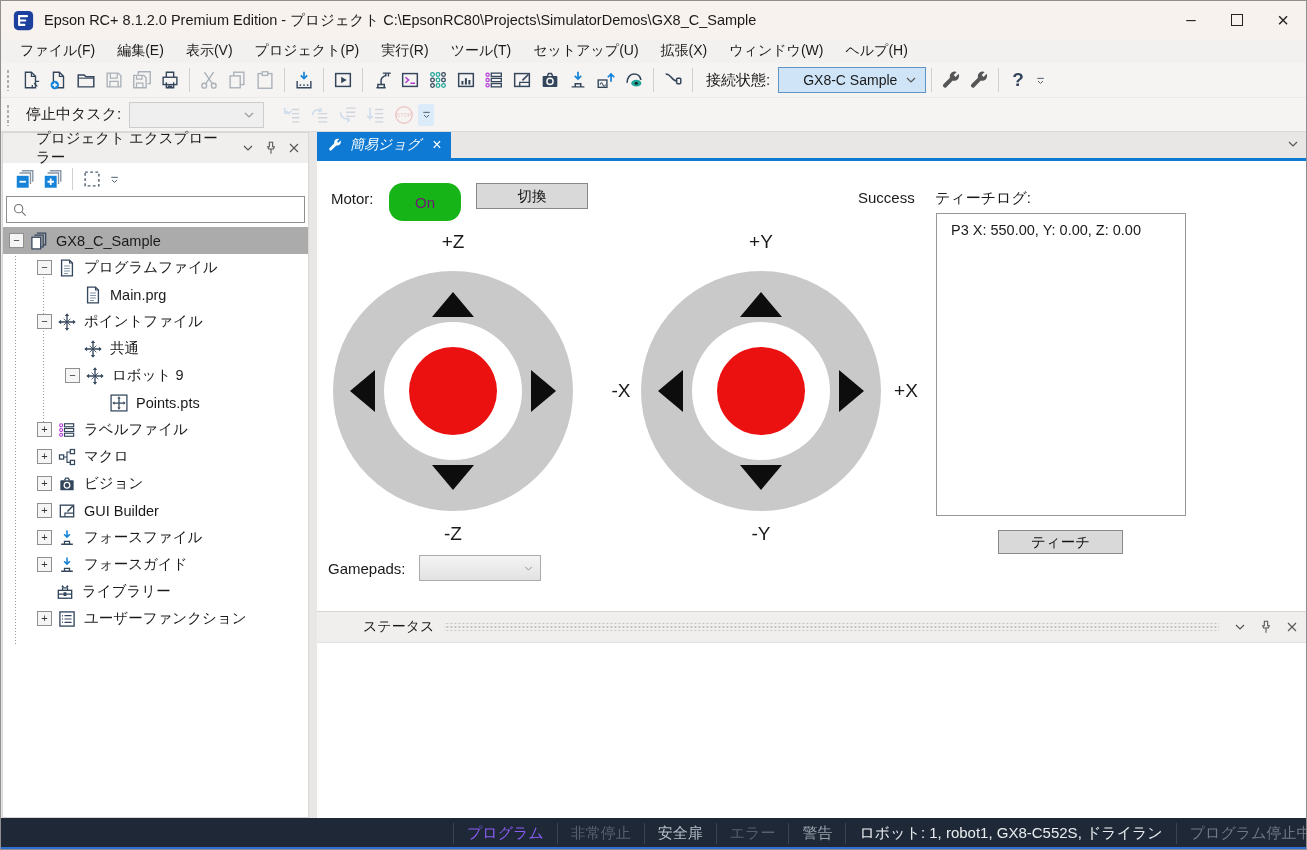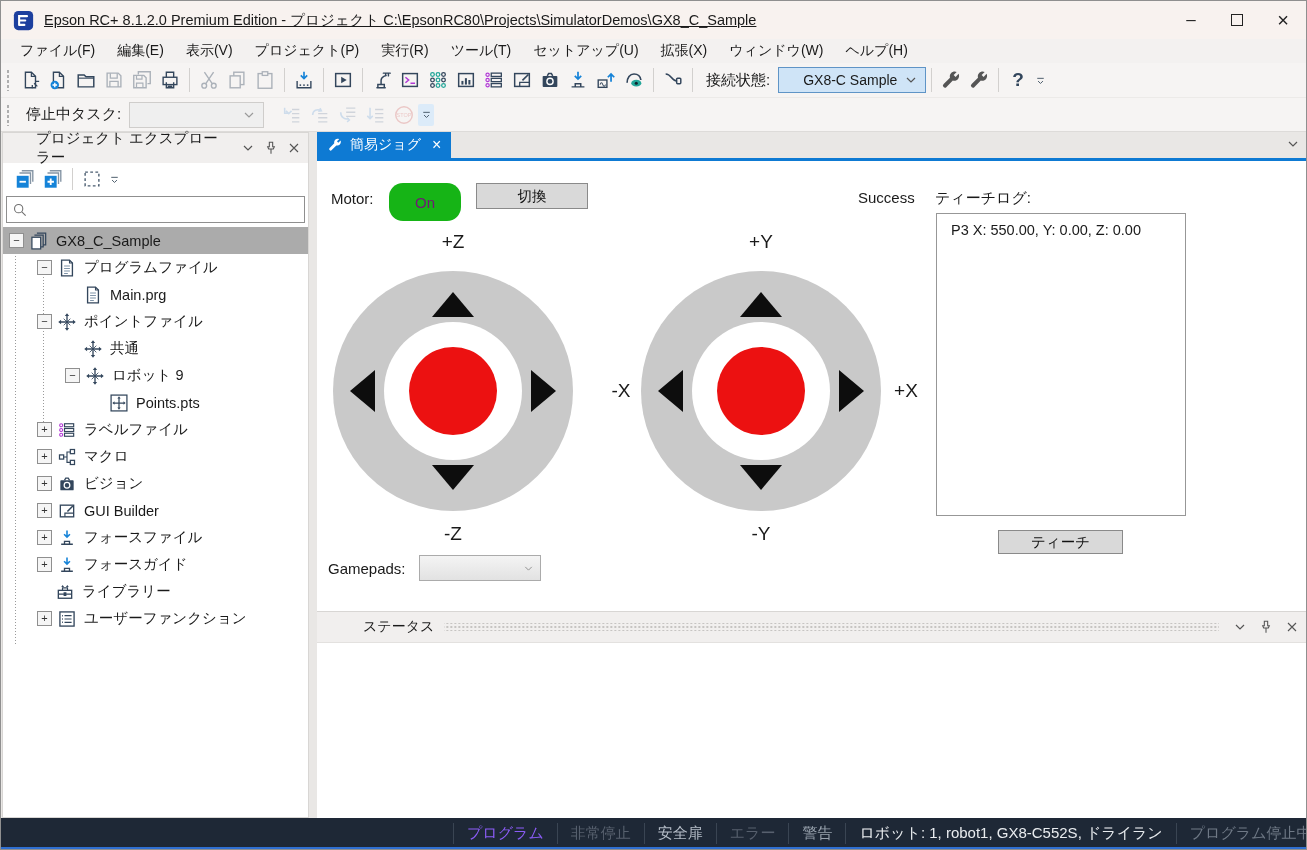--- a/index.html
+++ b/index.html
@@ -14,7 +14,7 @@
   .titlebar{position:absolute;left:0;top:0;right:0;height:38px;background:#f8f2ef;
             display:flex;align-items:center;}
   .appicon{margin:0 10px 0 12px;width:21px;height:21px;}
-  .title-text{font-size:14.5px;text-decoration:underline;}
+  .title-text{font-size:14.5px;}
   .winbtns{margin-left:auto;display:flex;height:38px;}
   .winbtn{width:46px;height:38px;display:flex;align-items:center;justify-content:center;
           font-size:17px;color:#222;}

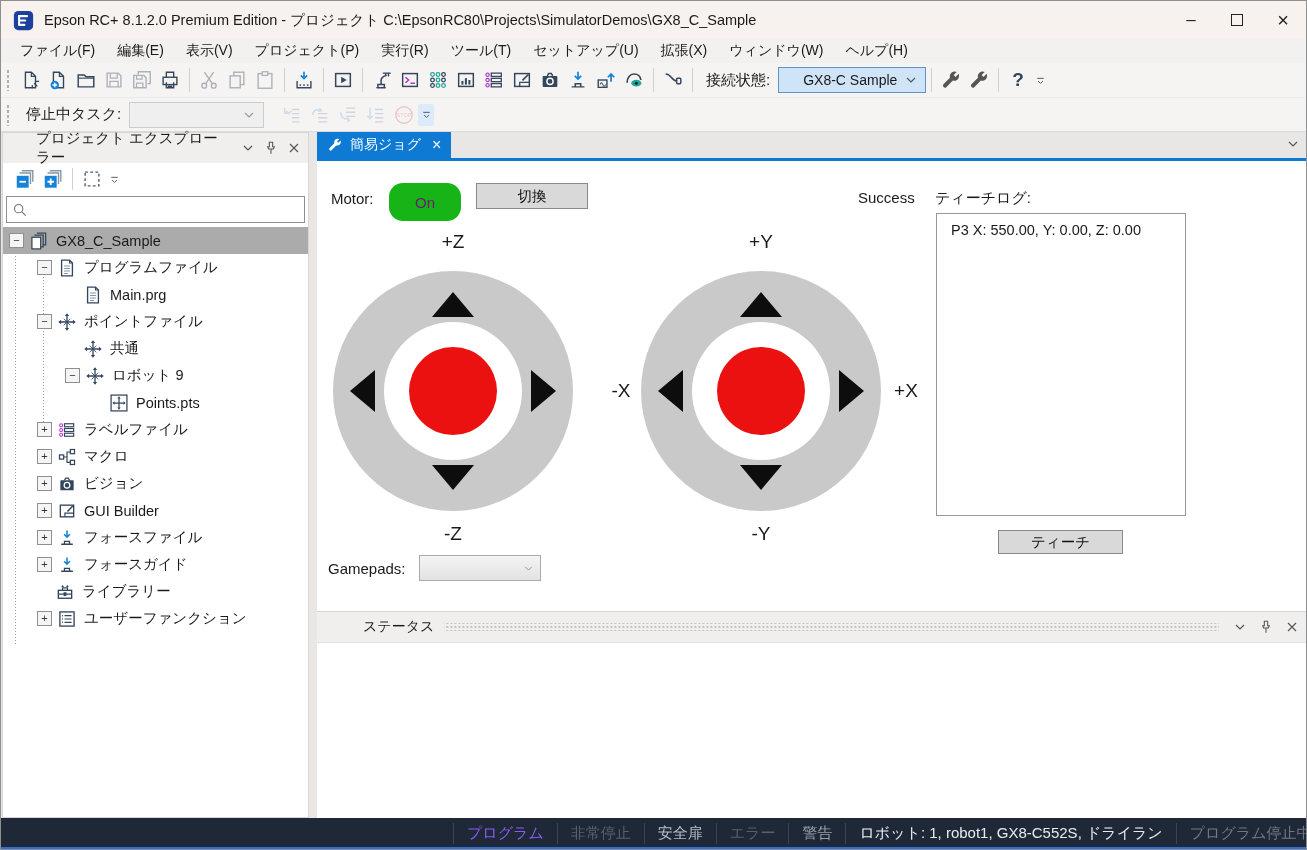--- a/index.html
+++ b/index.html
@@ -83,7 +83,7 @@
   
   .main{position:absolute;left:316px;top:131px;width:990px;height:686px;}
   .tabstrip{position:absolute;left:0;top:0;right:0;height:29px;border-bottom:3px solid #0e7ad3;
-            box-sizing:border-box;display:flex;}
+            box-sizing:border-box;display:flex;font-style:italic;}
   .tab{height:26px;background:#0e7ad3;color:#fff;display:flex;align-items:center;
        padding:0 10px;font-size:14px;gap:7px;}
   .tab .tabclose{font-size:16px;margin-left:4px;}

